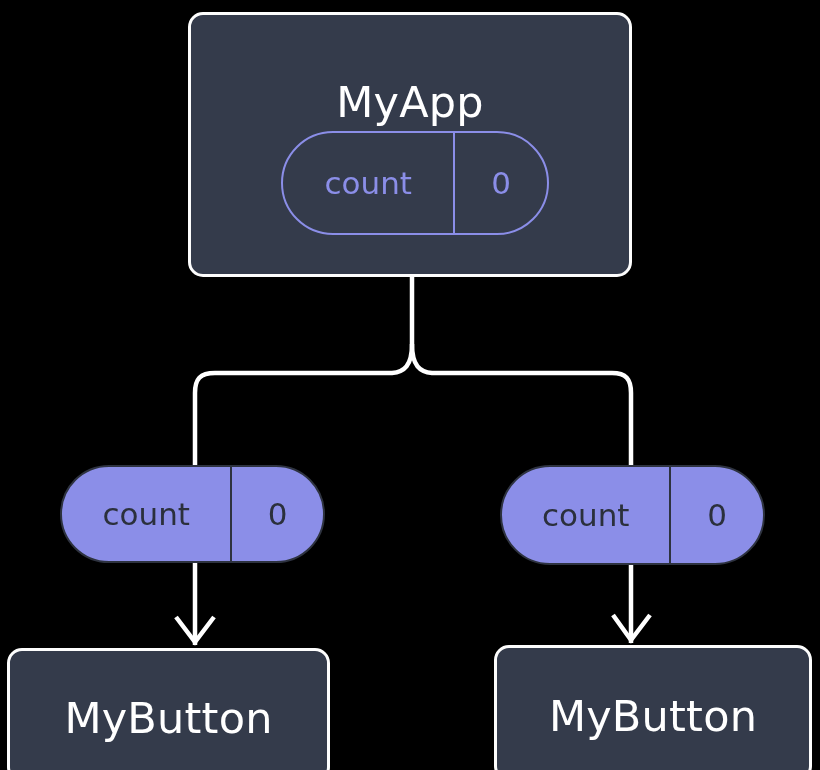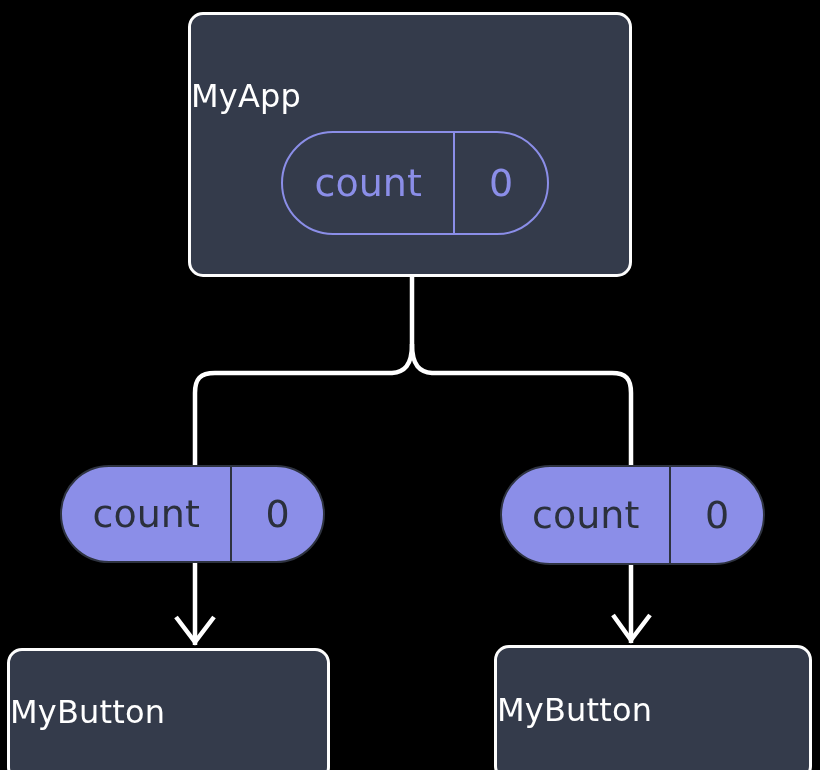--- a/index.html
+++ b/index.html
@@ -36,9 +36,9 @@
     position: absolute;
     left: 0;
     right: 0;
-    text-align: left;
+    text-align: center;
     color: #ffffff;
-    font-size: 32px;
+    font-size: 43px;
     font-weight: 400;
     letter-spacing: 0.2px;
     white-space: nowrap;

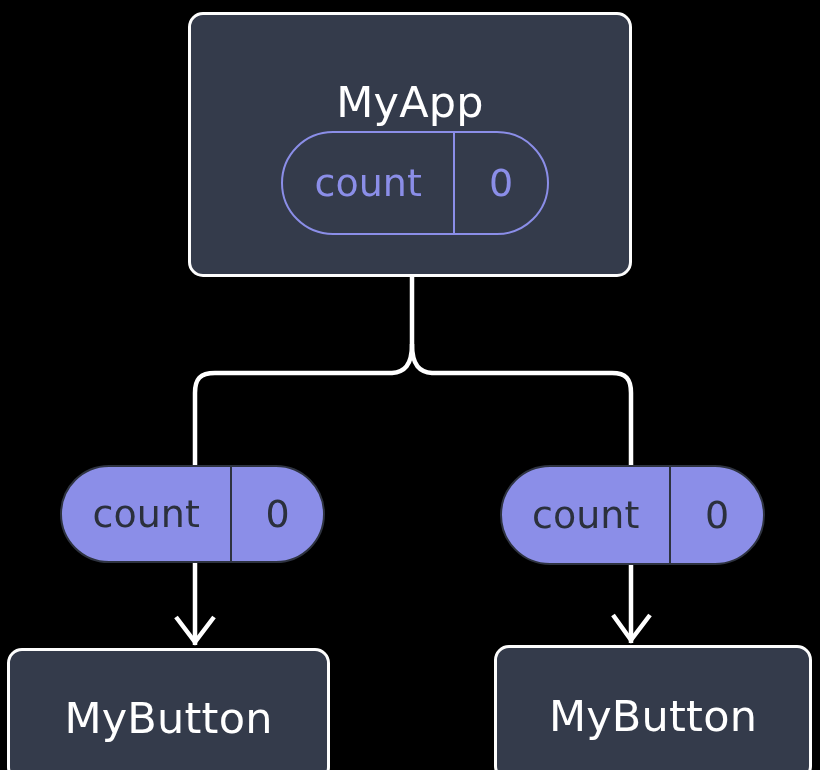--- a/index.html
+++ b/index.html
@@ -57,7 +57,7 @@
     display: flex;
     align-items: center;
     justify-content: center;
-    font-size: 38px;
+    font-size: 31px;
     font-weight: 400;
     white-space: nowrap;
     box-sizing: border-box;

